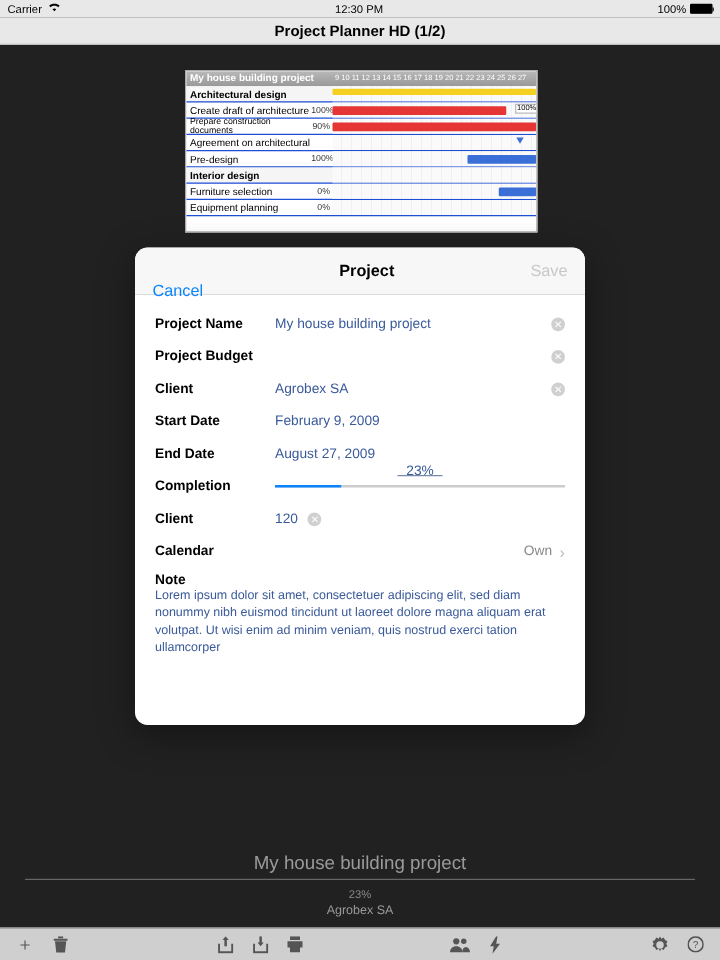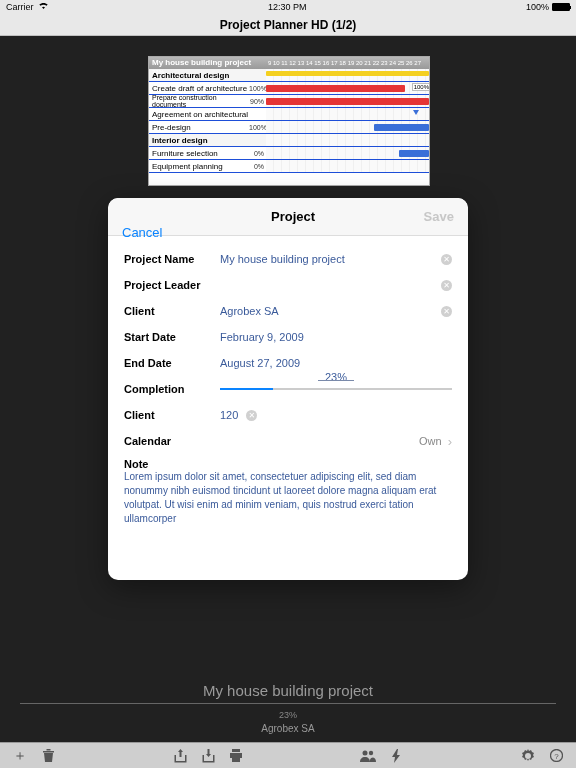--- a/index.html
+++ b/index.html
@@ -45,7 +45,7 @@
 .modal-header { height:38px; background:#f7f7f7; border-bottom:1px solid #ddd; display:flex; align-items:center; justify-content:space-between; padding:0 14px; font-size:13px; border-radius:10px 10px 0 0;}
 .modal-cancel { color:#0a84ff; cursor:pointer;margin-top:32px;}
 .modal-title { font-weight:600; color:#000;}
-.modal-save { color:#c7c7c7;font-weight:bold; }
+.modal-save { color:#c7c7c7; }
 .modal-body { flex:1; overflow:hidden; padding-top:10px;}
 .form-row { display:flex; align-items:center; padding:0 16px; min-height:26px; position:relative;}
 .form-label { width:96px; font-size:11px; font-weight:700; color:#000;}

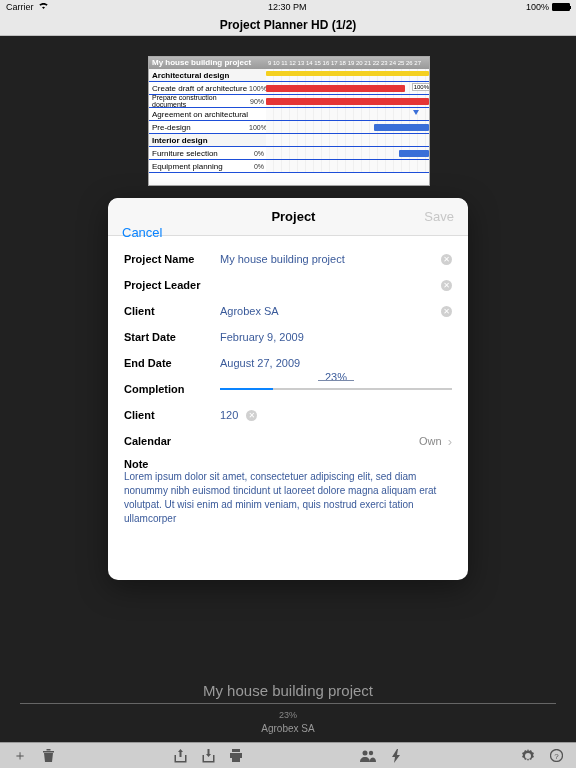--- a/index.html
+++ b/index.html
@@ -224,7 +224,7 @@
         </div>
     </div>
     <div class="form-row row-clear-right">
-      <div class="form-label">Project Leader</div>
+      <div class="form-label">Project Budget</div>
       <div class="form-value">
           <span></span>
           <span class="clear-btn">✕</span>

